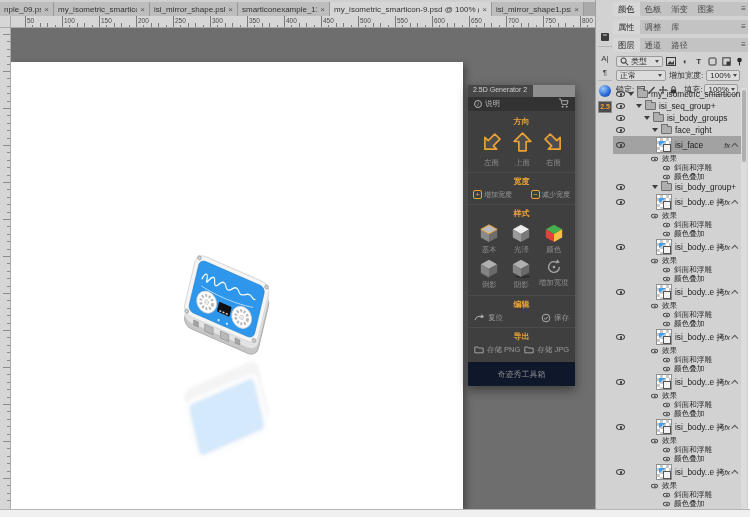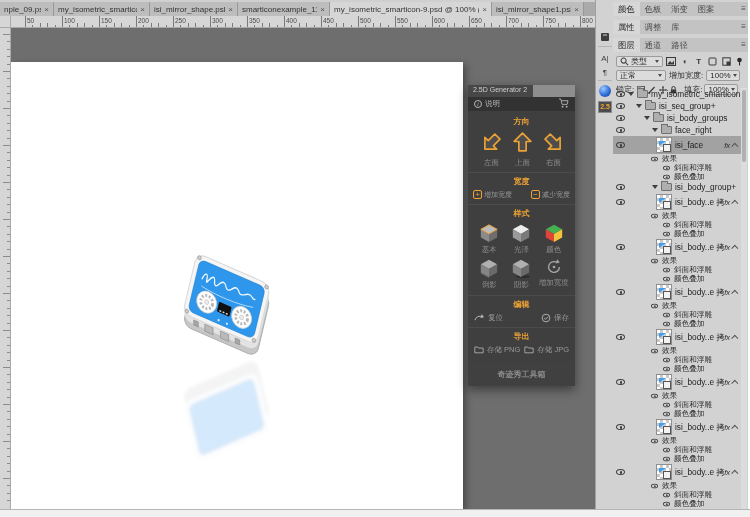--- a/index.html
+++ b/index.html
@@ -56,8 +56,8 @@
   .gp-style { width:33.3%; display:flex; flex-direction:column; align-items:center; gap:1px; margin:2px 0; }
   .gp-edit-row, .gp-export-row { display:flex; justify-content:space-between; padding:1px 1px; }
   .gp-act { display:flex; align-items:center; gap:3px; color:#9a9a9a; font-size:7.5px; white-space:nowrap; }
-  .gp-footer { height:24px; background:#404040; color:#8d8d8d; font-size:8px; display:flex;
-               align-items:center; justify-content:center; flex:none;font-weight:bold; }
+  .gp-footer { height:24px; background:#0f172a; color:#8d8d8d; font-size:8px; display:flex;
+               align-items:center; justify-content:center; flex:none; }
 
   
   .dockstrip { position:absolute; left:595px; top:0; width:18px; height:509px; background:#d2d2d2;

